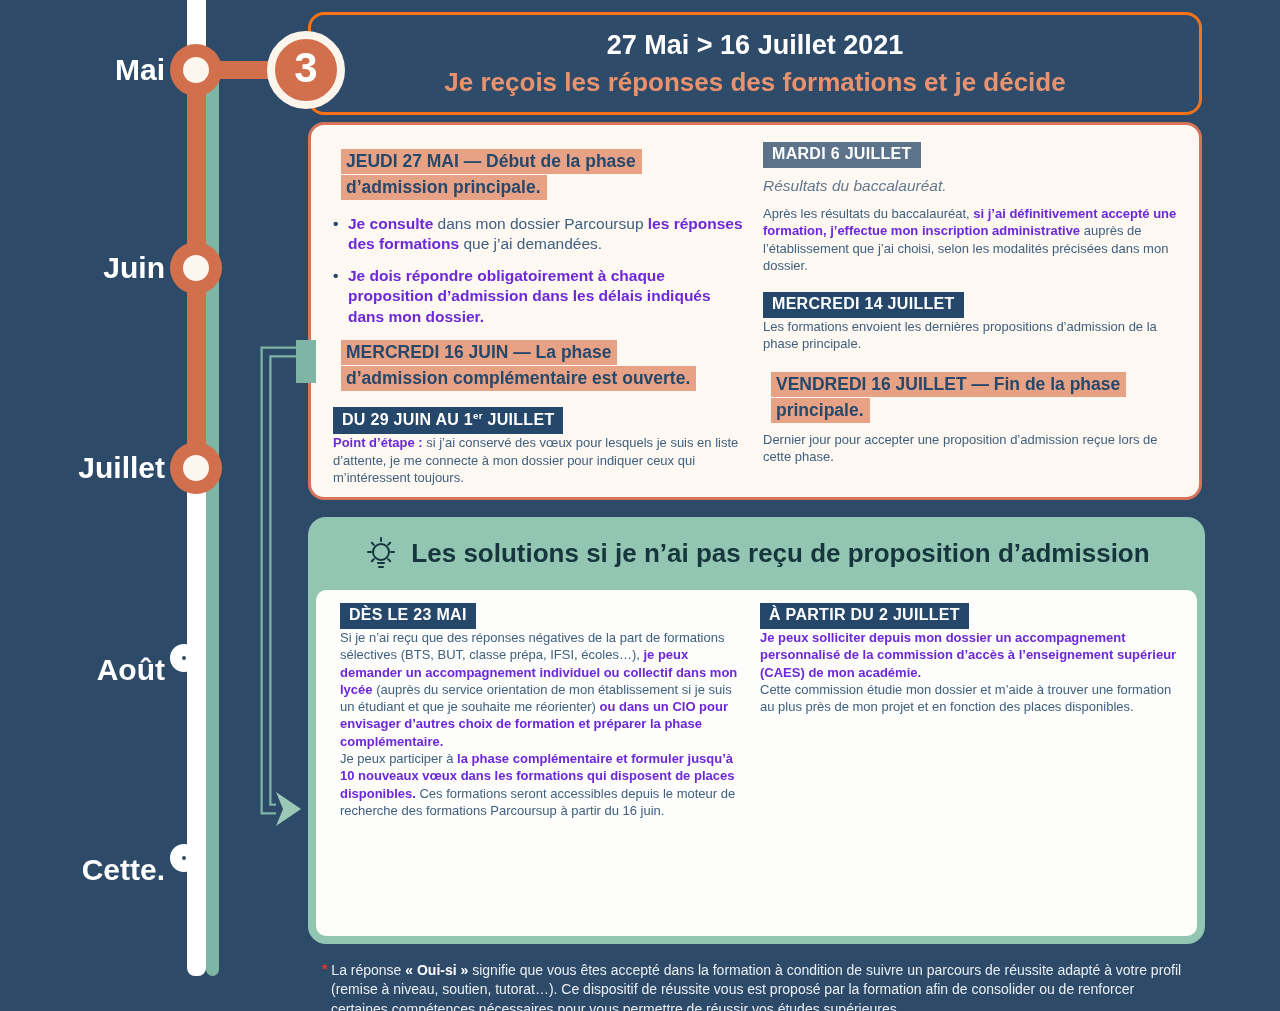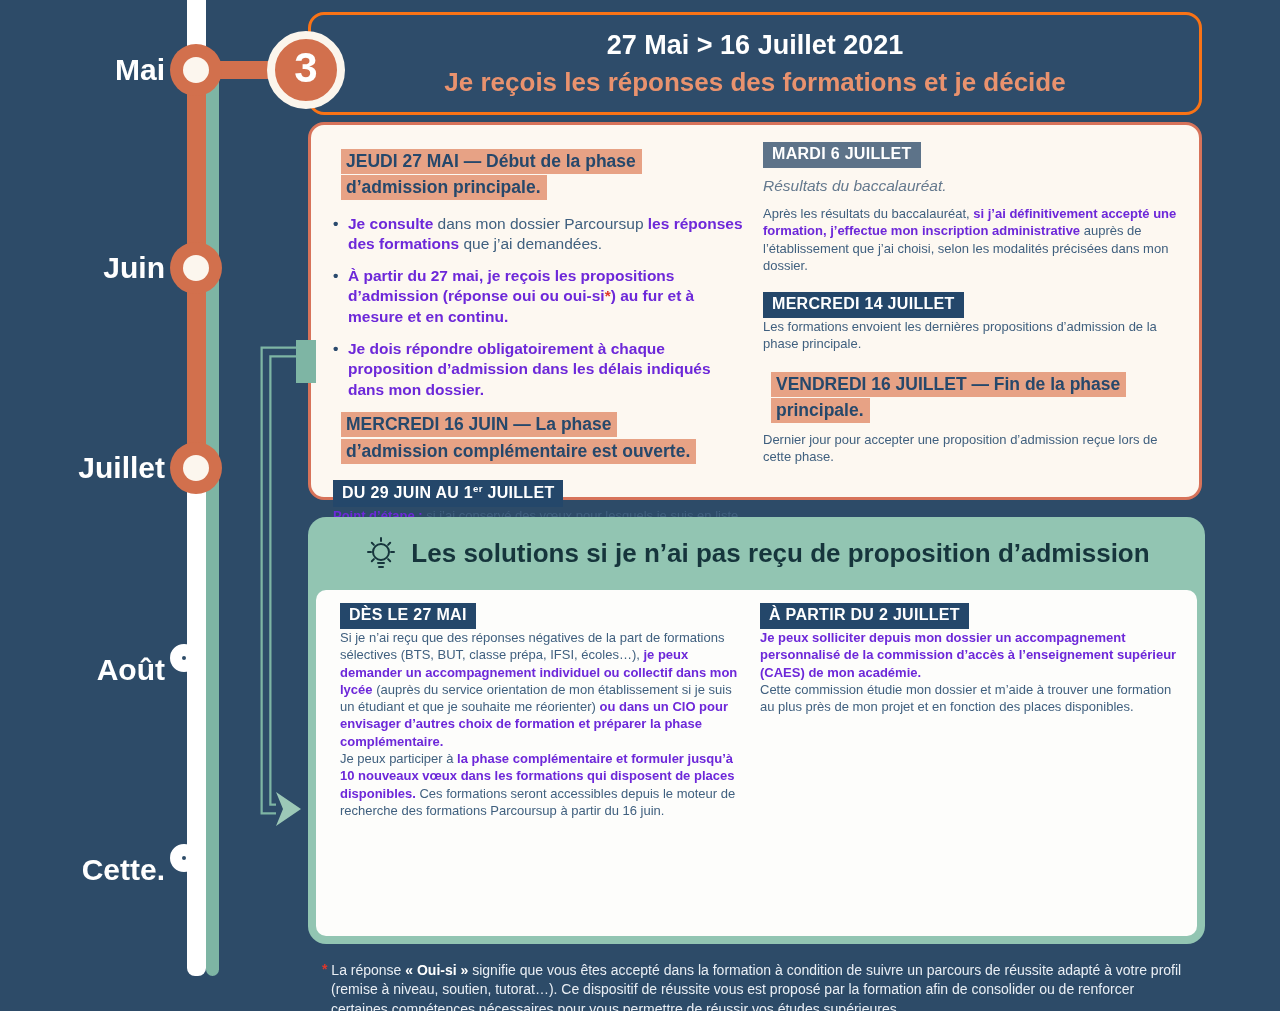--- a/index.html
+++ b/index.html
@@ -112,7 +112,6 @@
       <p class="hl-wrap w1"><span class="hl">JEUDI 27 MAI — Début de la phase d’admission principale.</span></p>
       <ul class="bullets">
         <li><span class="seg-b">Je consulte</span><span class="seg-n"> dans mon dossier Parcoursup </span><span class="seg-b">les réponses des formations</span><span class="seg-n"> que j’ai demandées.</span></li>
-        <li><span class="seg-b">À partir du 27 mai, je reçois les propositions d’admission (réponse oui ou oui-si</span><span class="seg-r">*</span><span class="seg-b">) au fur et à mesure et en continu.</span></li>
         <li><span class="seg-b">Je dois répondre obligatoirement à chaque proposition d’admission dans les délais indiqués dans mon dossier.</span></li>
       </ul>
       <p class="hl-wrap w2 mt8"><span class="hl">MERCREDI 16 JUIN — La phase d’admission complémentaire est ouverte.</span></p>

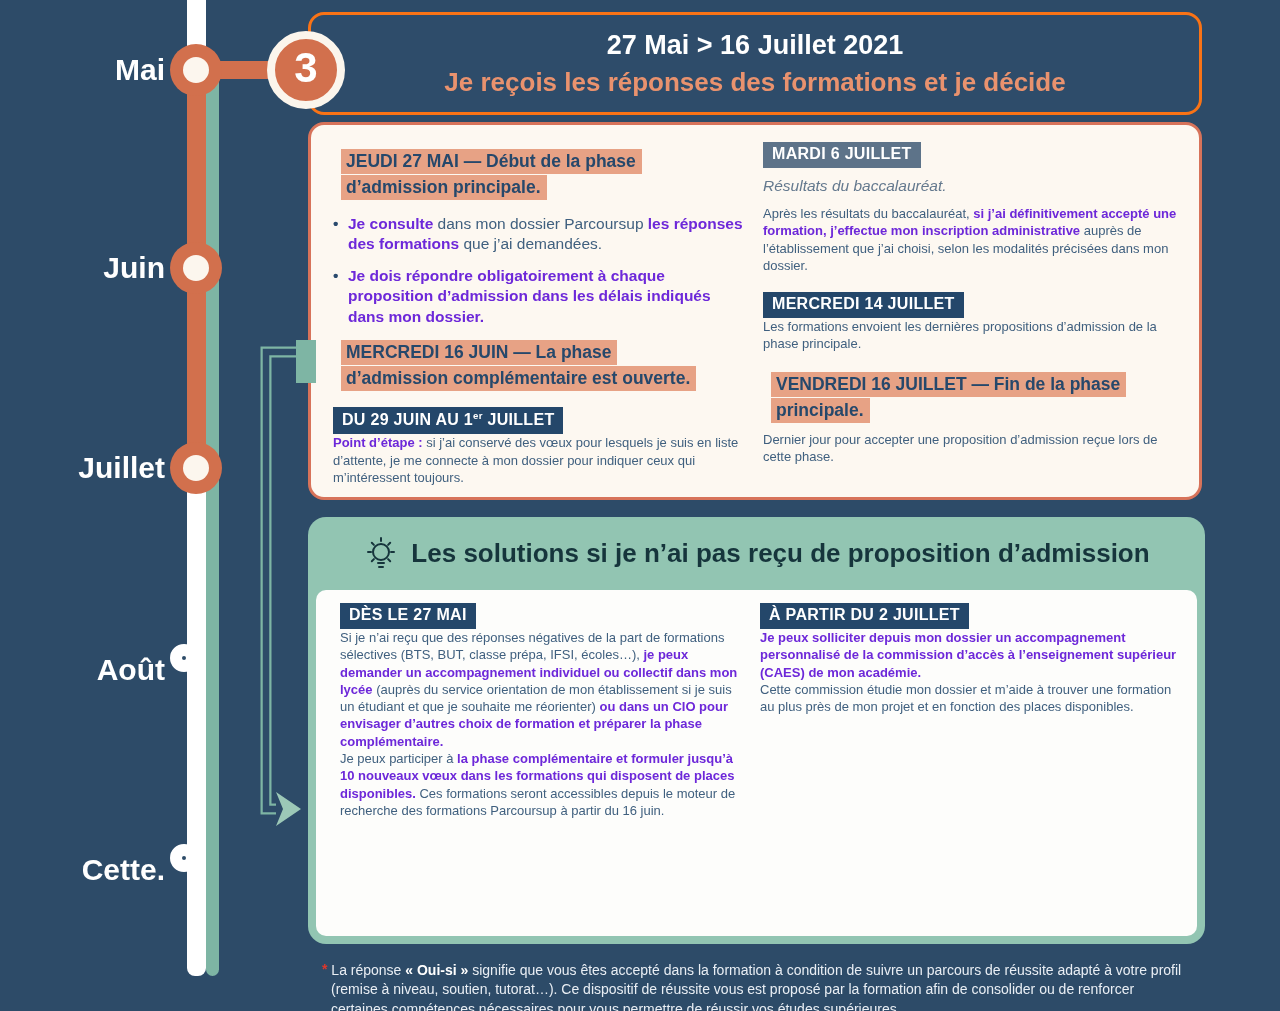--- a/index.html
+++ b/index.html
@@ -154,7 +154,7 @@
     </div>
     <div class="sol-white">
       <div class="col sol-l">
-        <span class="badge">DÈS LE 27 MAI</span>
+        <span class="badge">DÈS LE 23 MAI</span>
         <p class="body mt10"><span class="seg-n">Si je n’ai reçu que des réponses négatives de la part de formations sélectives (BTS, BUT, classe prépa, IFSI, écoles…), </span><span class="seg-b">je peux demander un accompagnement individuel ou collectif dans mon lycée</span><span class="seg-n"> (auprès du service orientation de mon établissement si je suis un étudiant et que je souhaite me réorienter) </span><span class="seg-b">ou dans un CIO pour envisager d’autres choix de formation et préparer la phase complémentaire.</span></p>
         <p class="body mt10"><span class="seg-n">Je peux participer à </span><span class="seg-b">la phase complémentaire et formuler jusqu’à 10 nouveaux vœux dans les formations qui disposent de places disponibles.</span><span class="seg-n"> Ces formations seront accessibles depuis le moteur de recherche des formations Parcoursup à partir du 16 juin.</span></p>
       </div>

